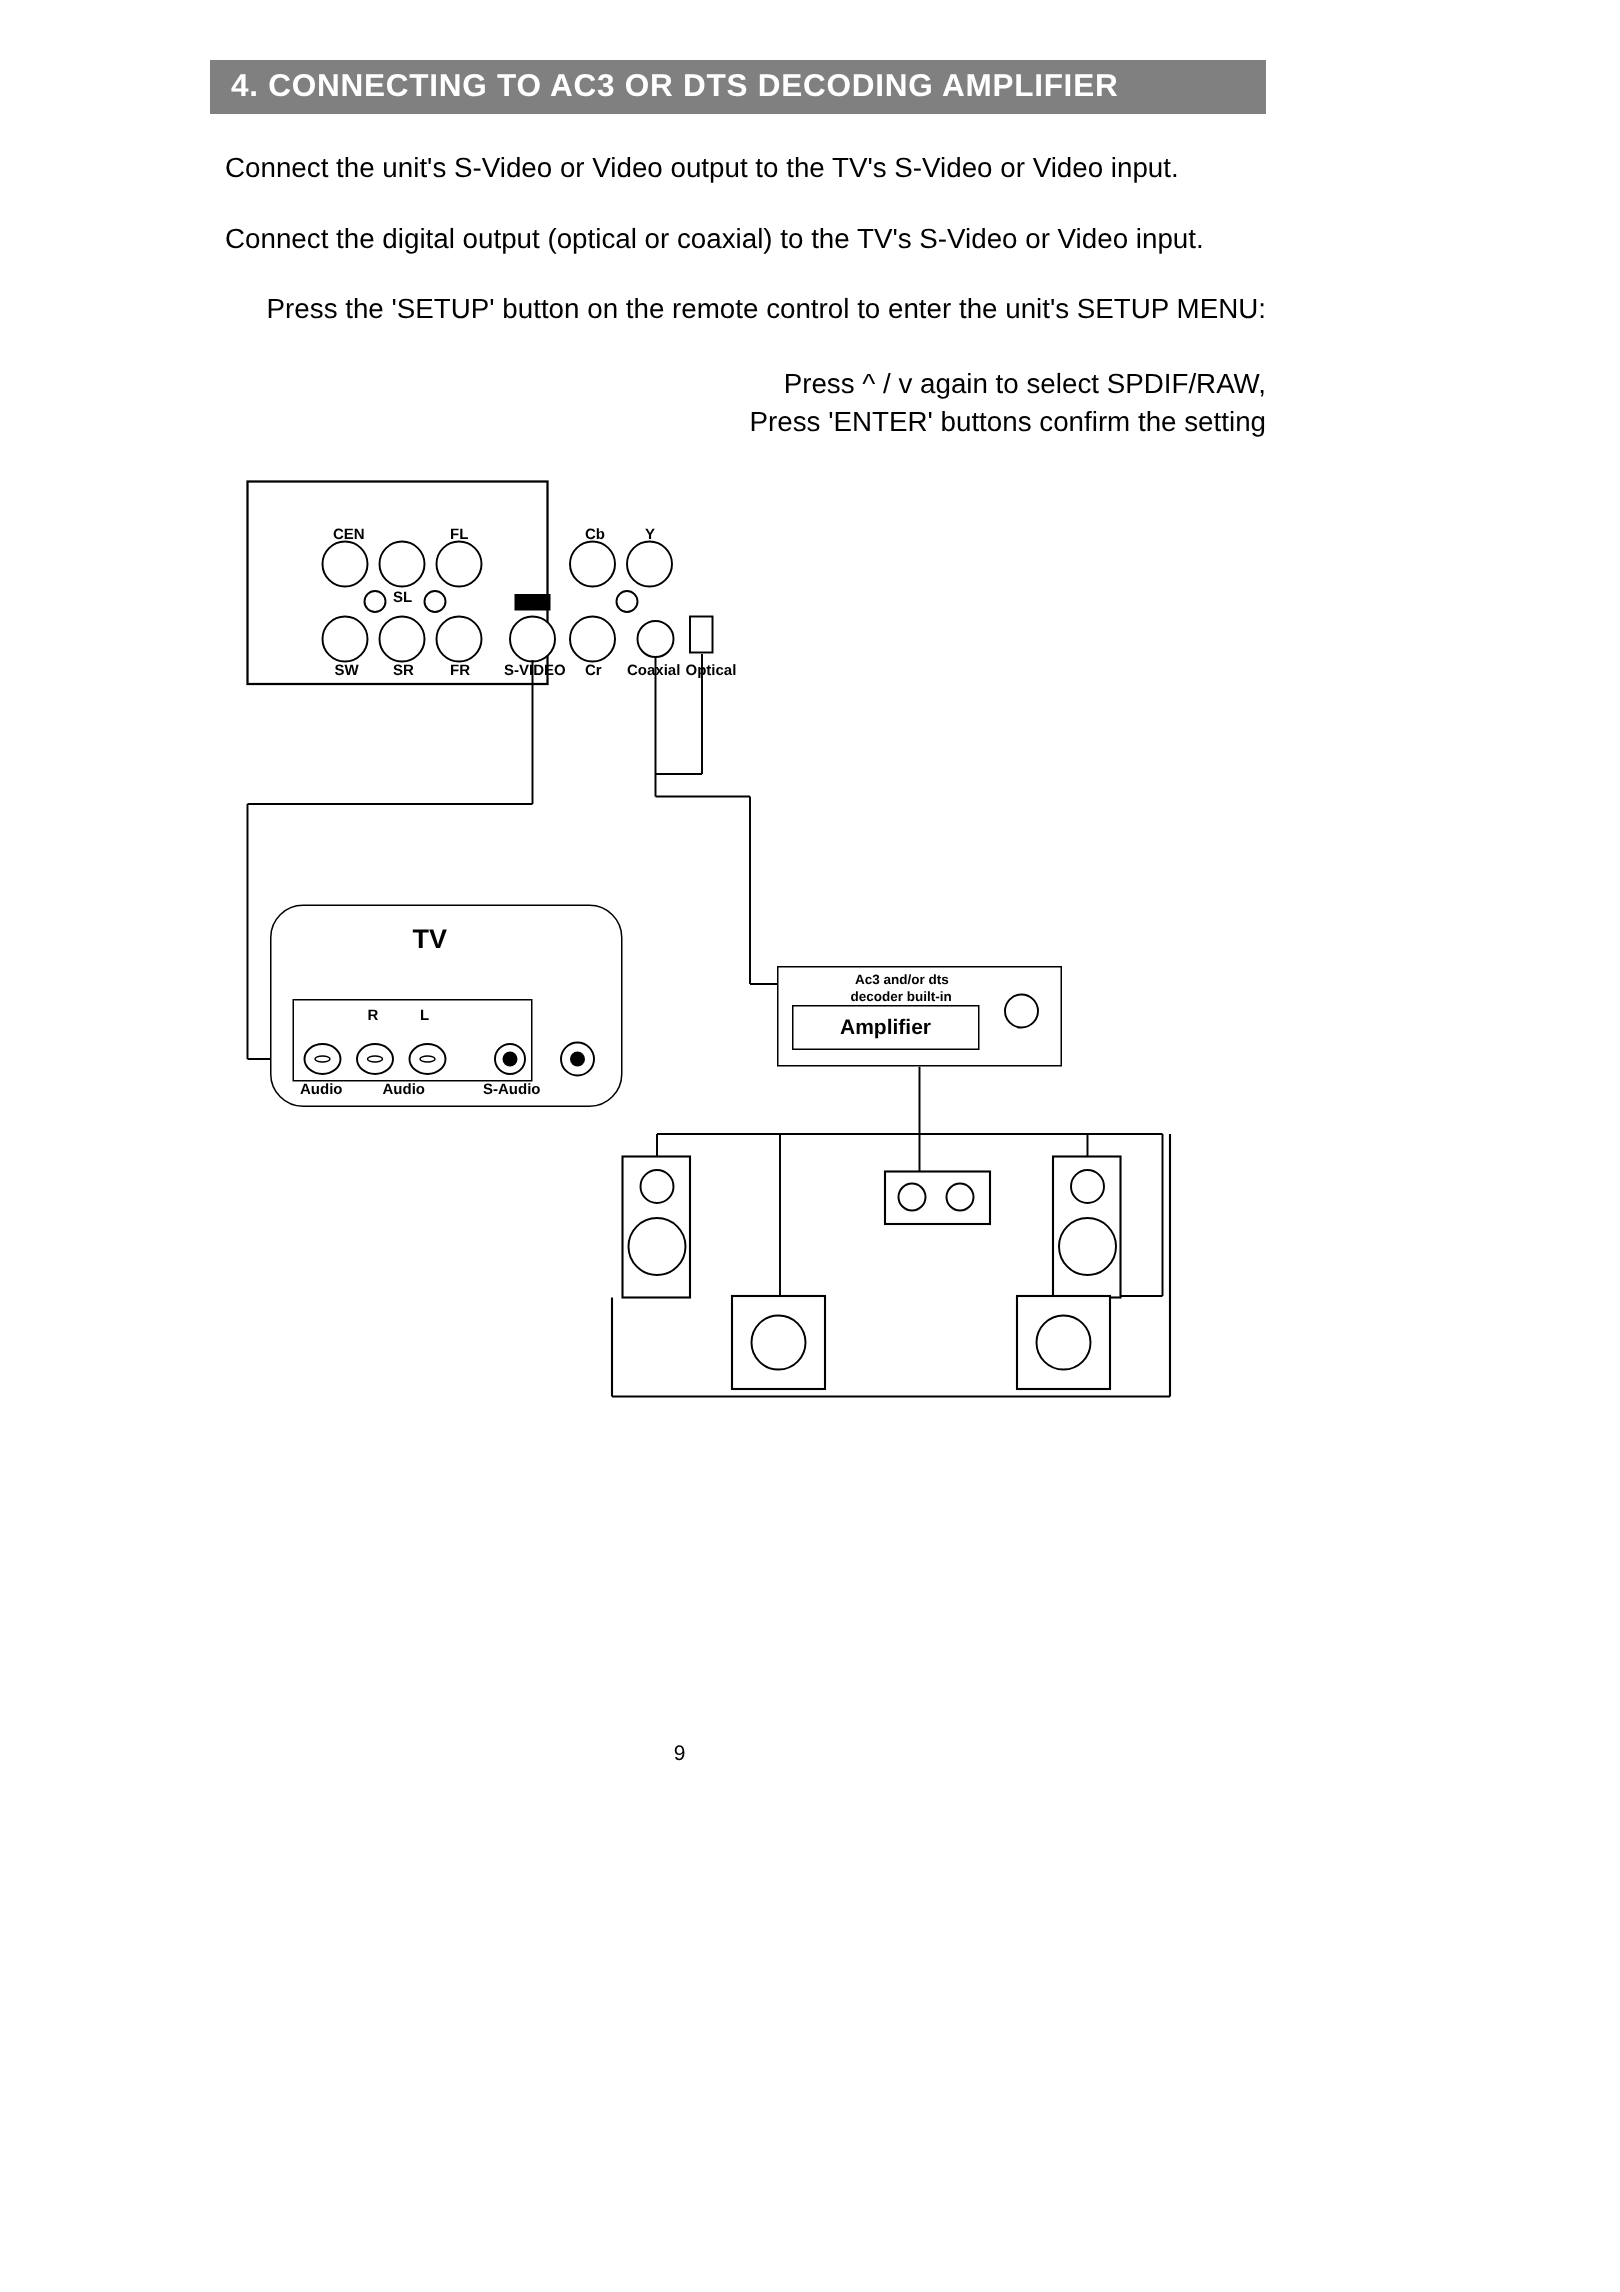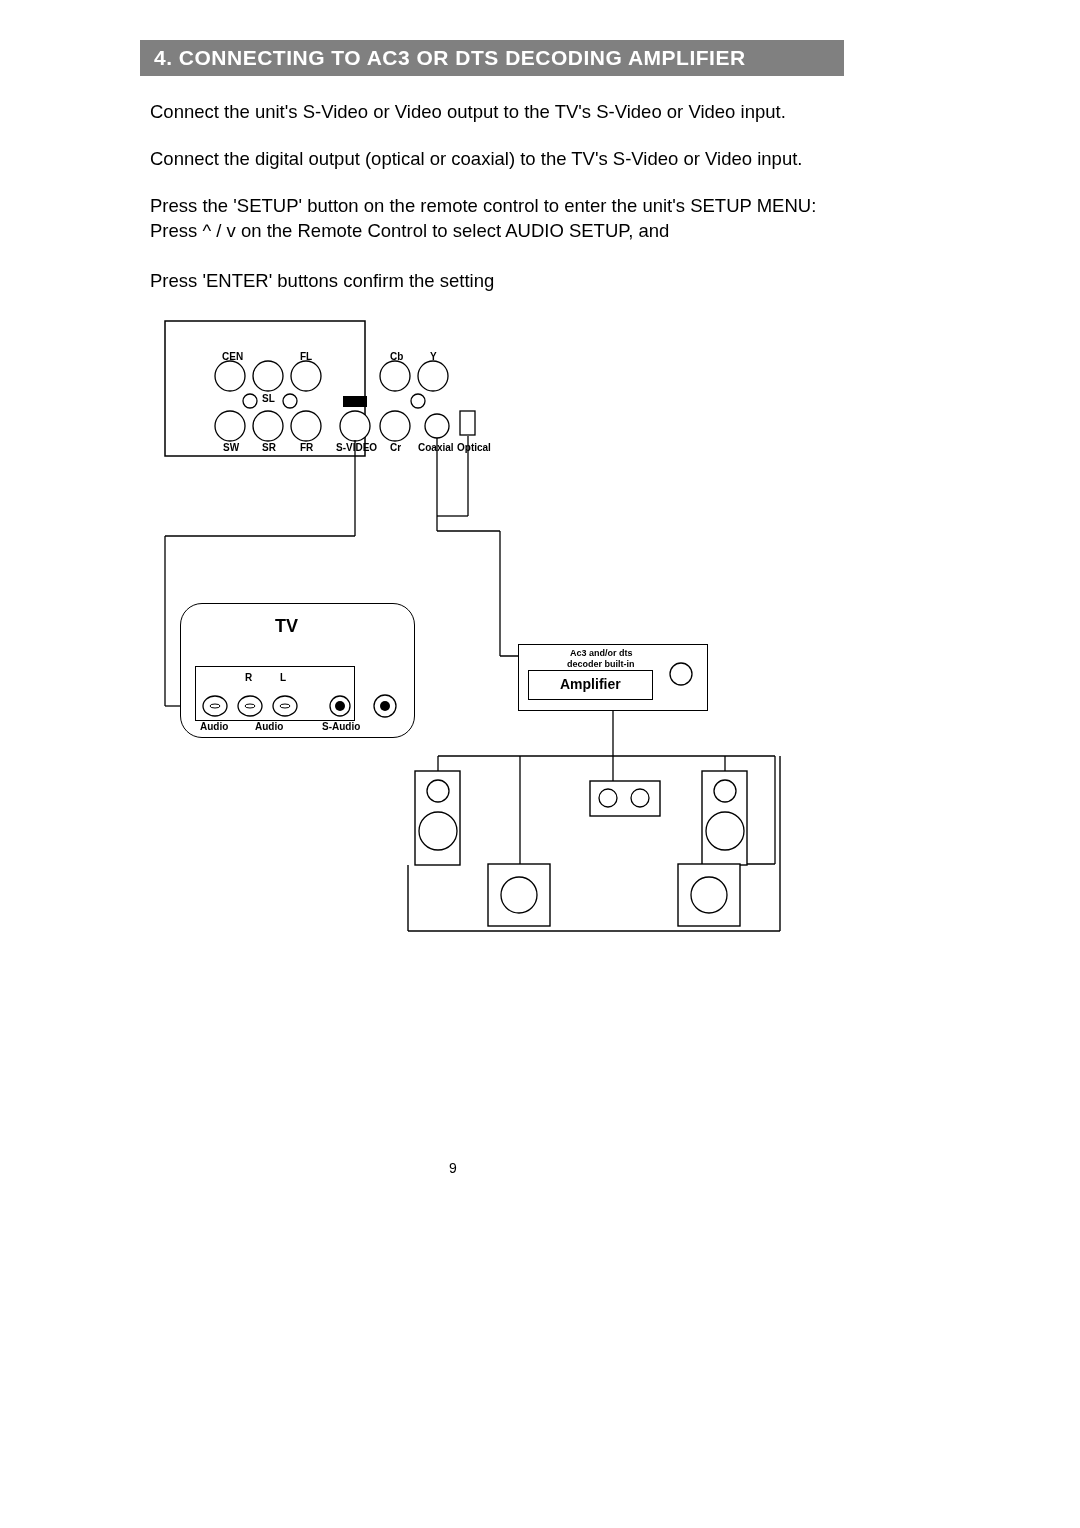--- a/index.html
+++ b/index.html
@@ -37,6 +37,7 @@
     line-height: 1.35;
     padding-left: 10px;
     margin-bottom: 22px;
+    text-align: right;
   }
   .page-number {
     position: absolute;

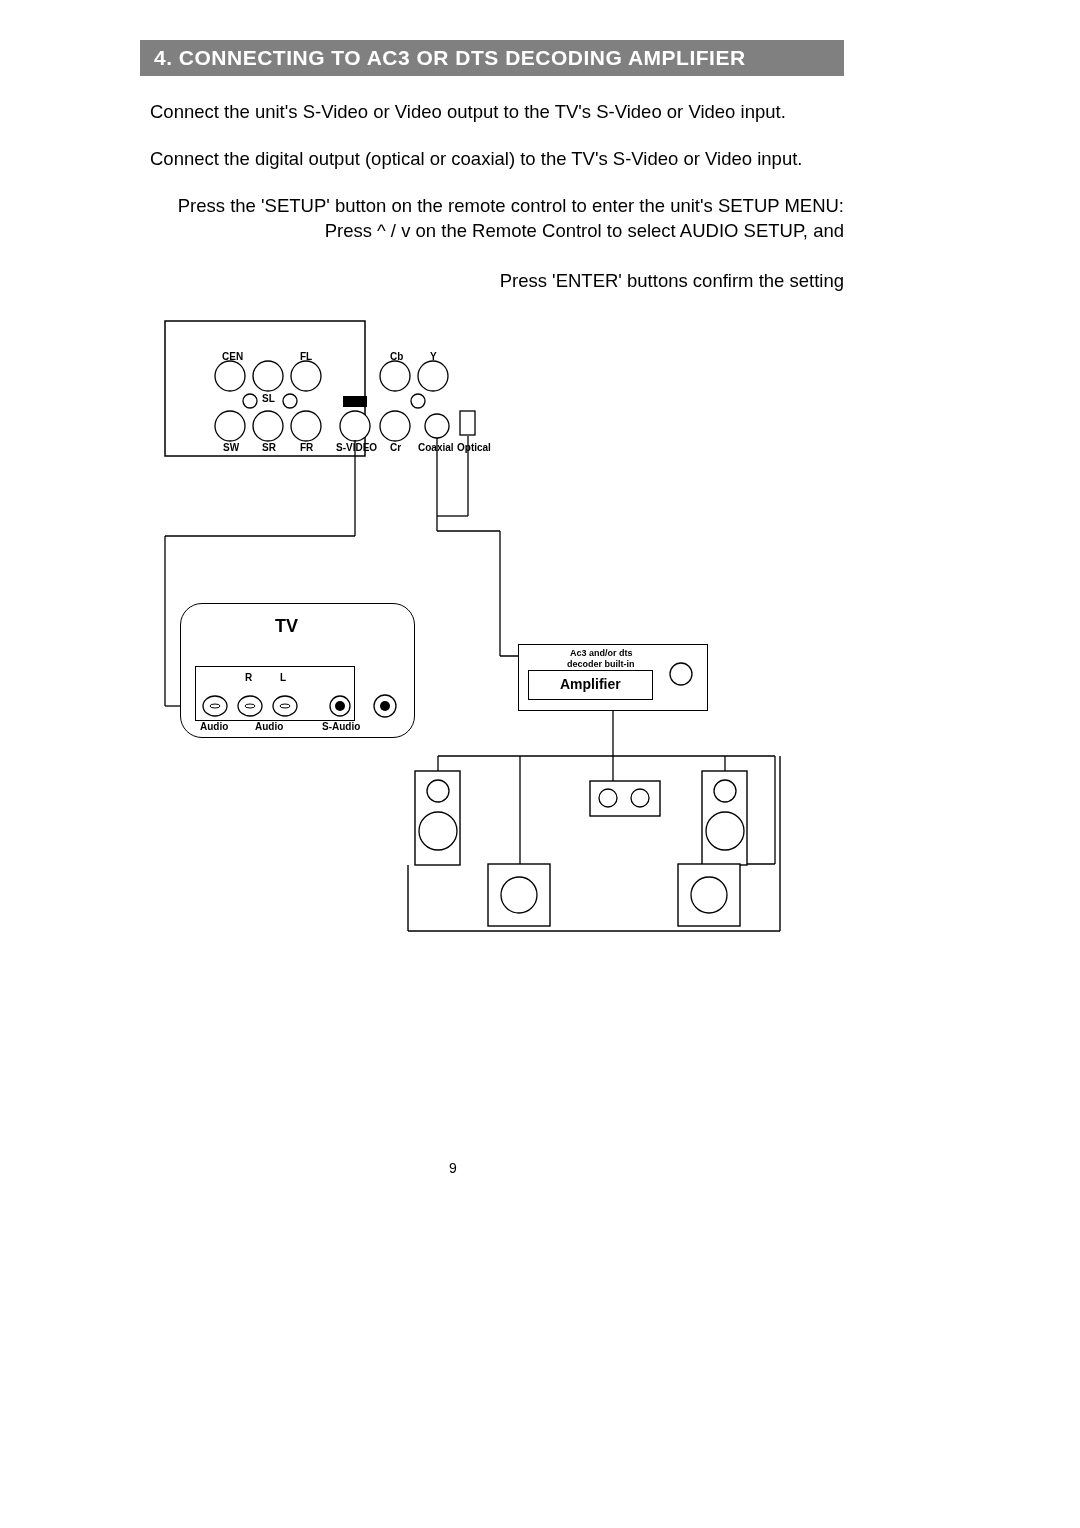--- a/index.html
+++ b/index.html
@@ -102,7 +102,7 @@
 
   <div class="body-lines">
     <span>Press the 'SETUP' button on the remote control to enter the unit's SETUP MENU:</span><br>
-    <span>Press ^ / v on the Remote Control to select AUDIO SETUP, and</span><br>
+    <br>
     <br>
     <span>Press 'ENTER' buttons confirm the setting</span>
   </div>

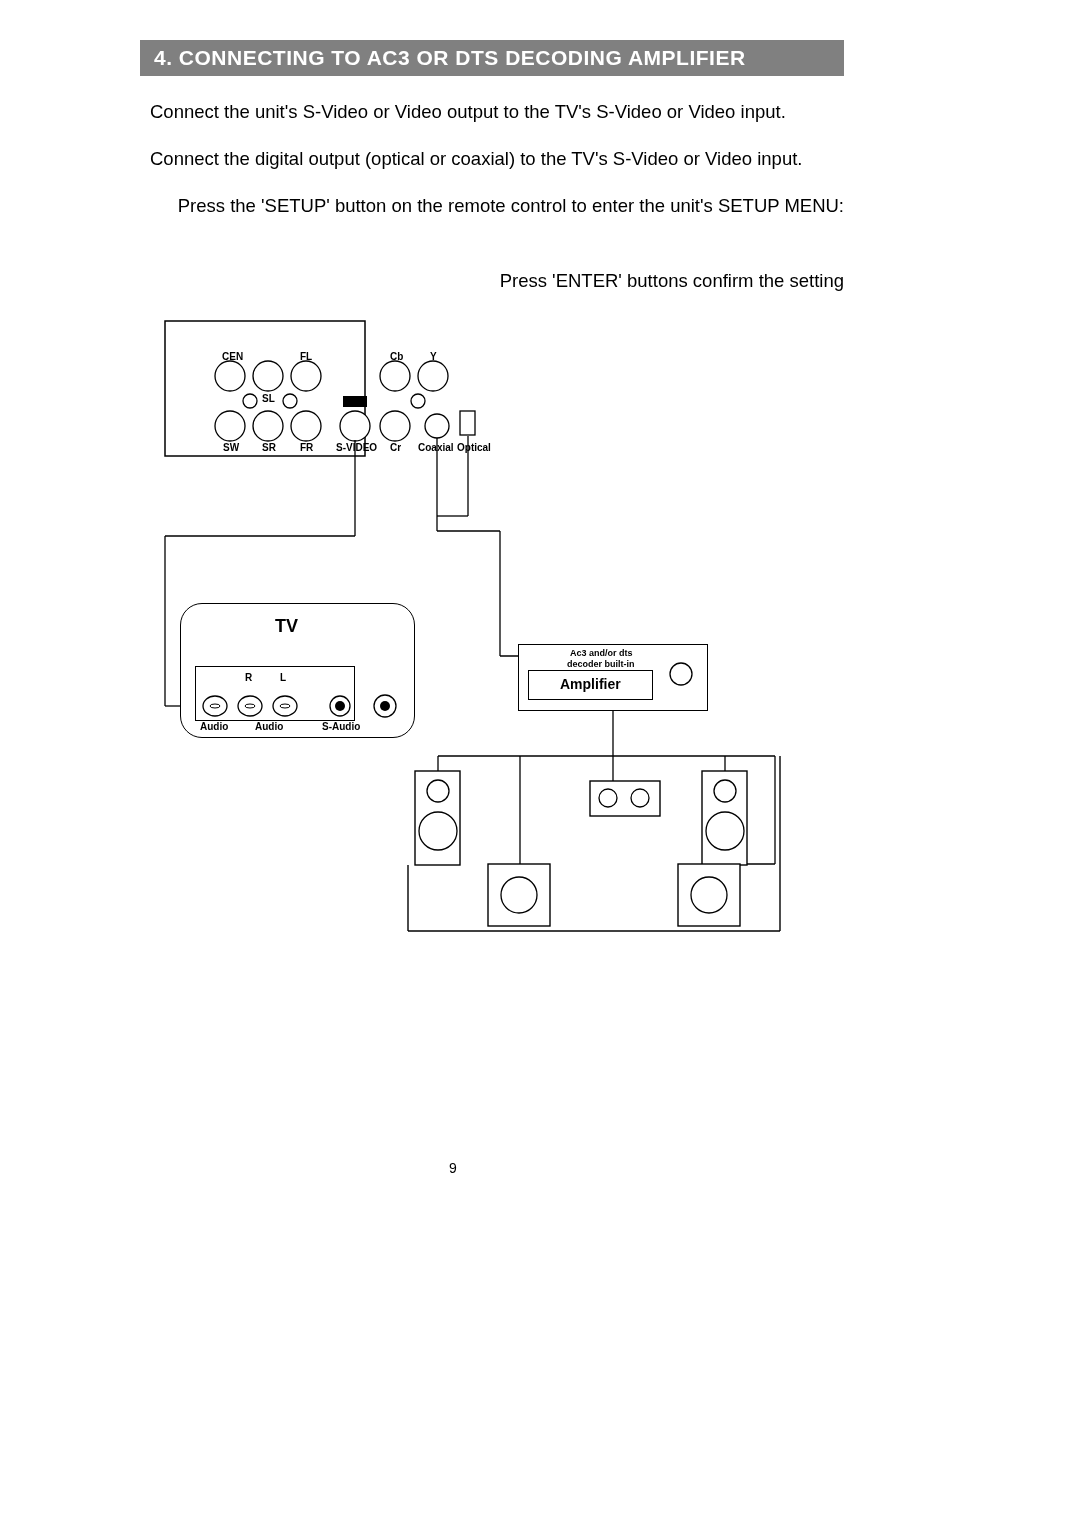--- a/index.html
+++ b/index.html
@@ -103,7 +103,7 @@
   <div class="body-lines">
     <span>Press the 'SETUP' button on the remote control to enter the unit's SETUP MENU:</span><br>
     <br>
-    <br>
+    <span>Press ^ / v again to select SPDIF/RAW,</span><br>
     <span>Press 'ENTER' buttons confirm the setting</span>
   </div>
 

